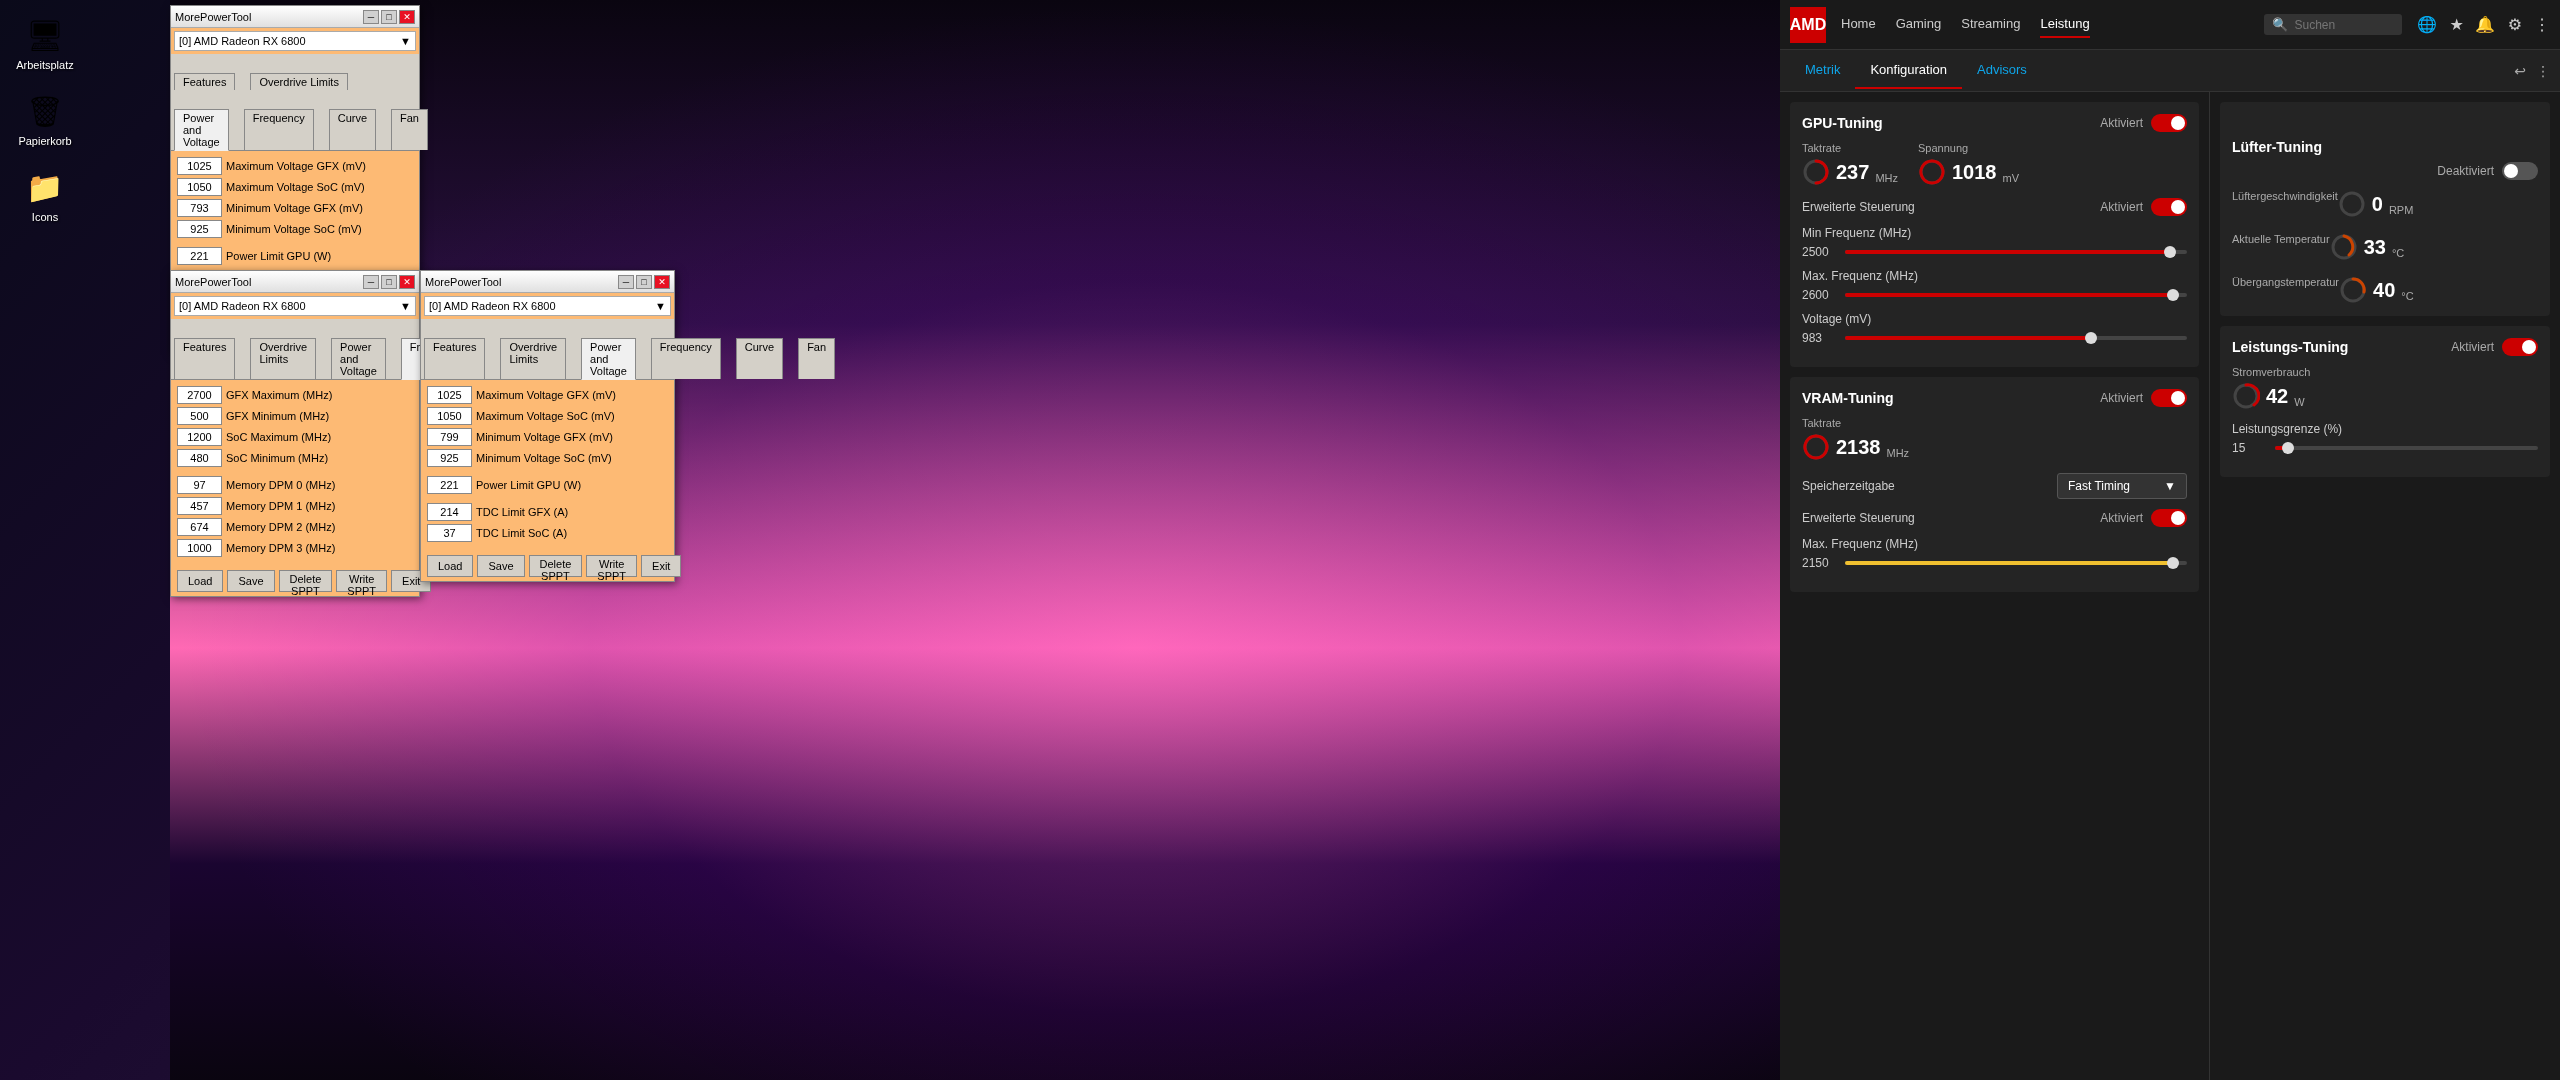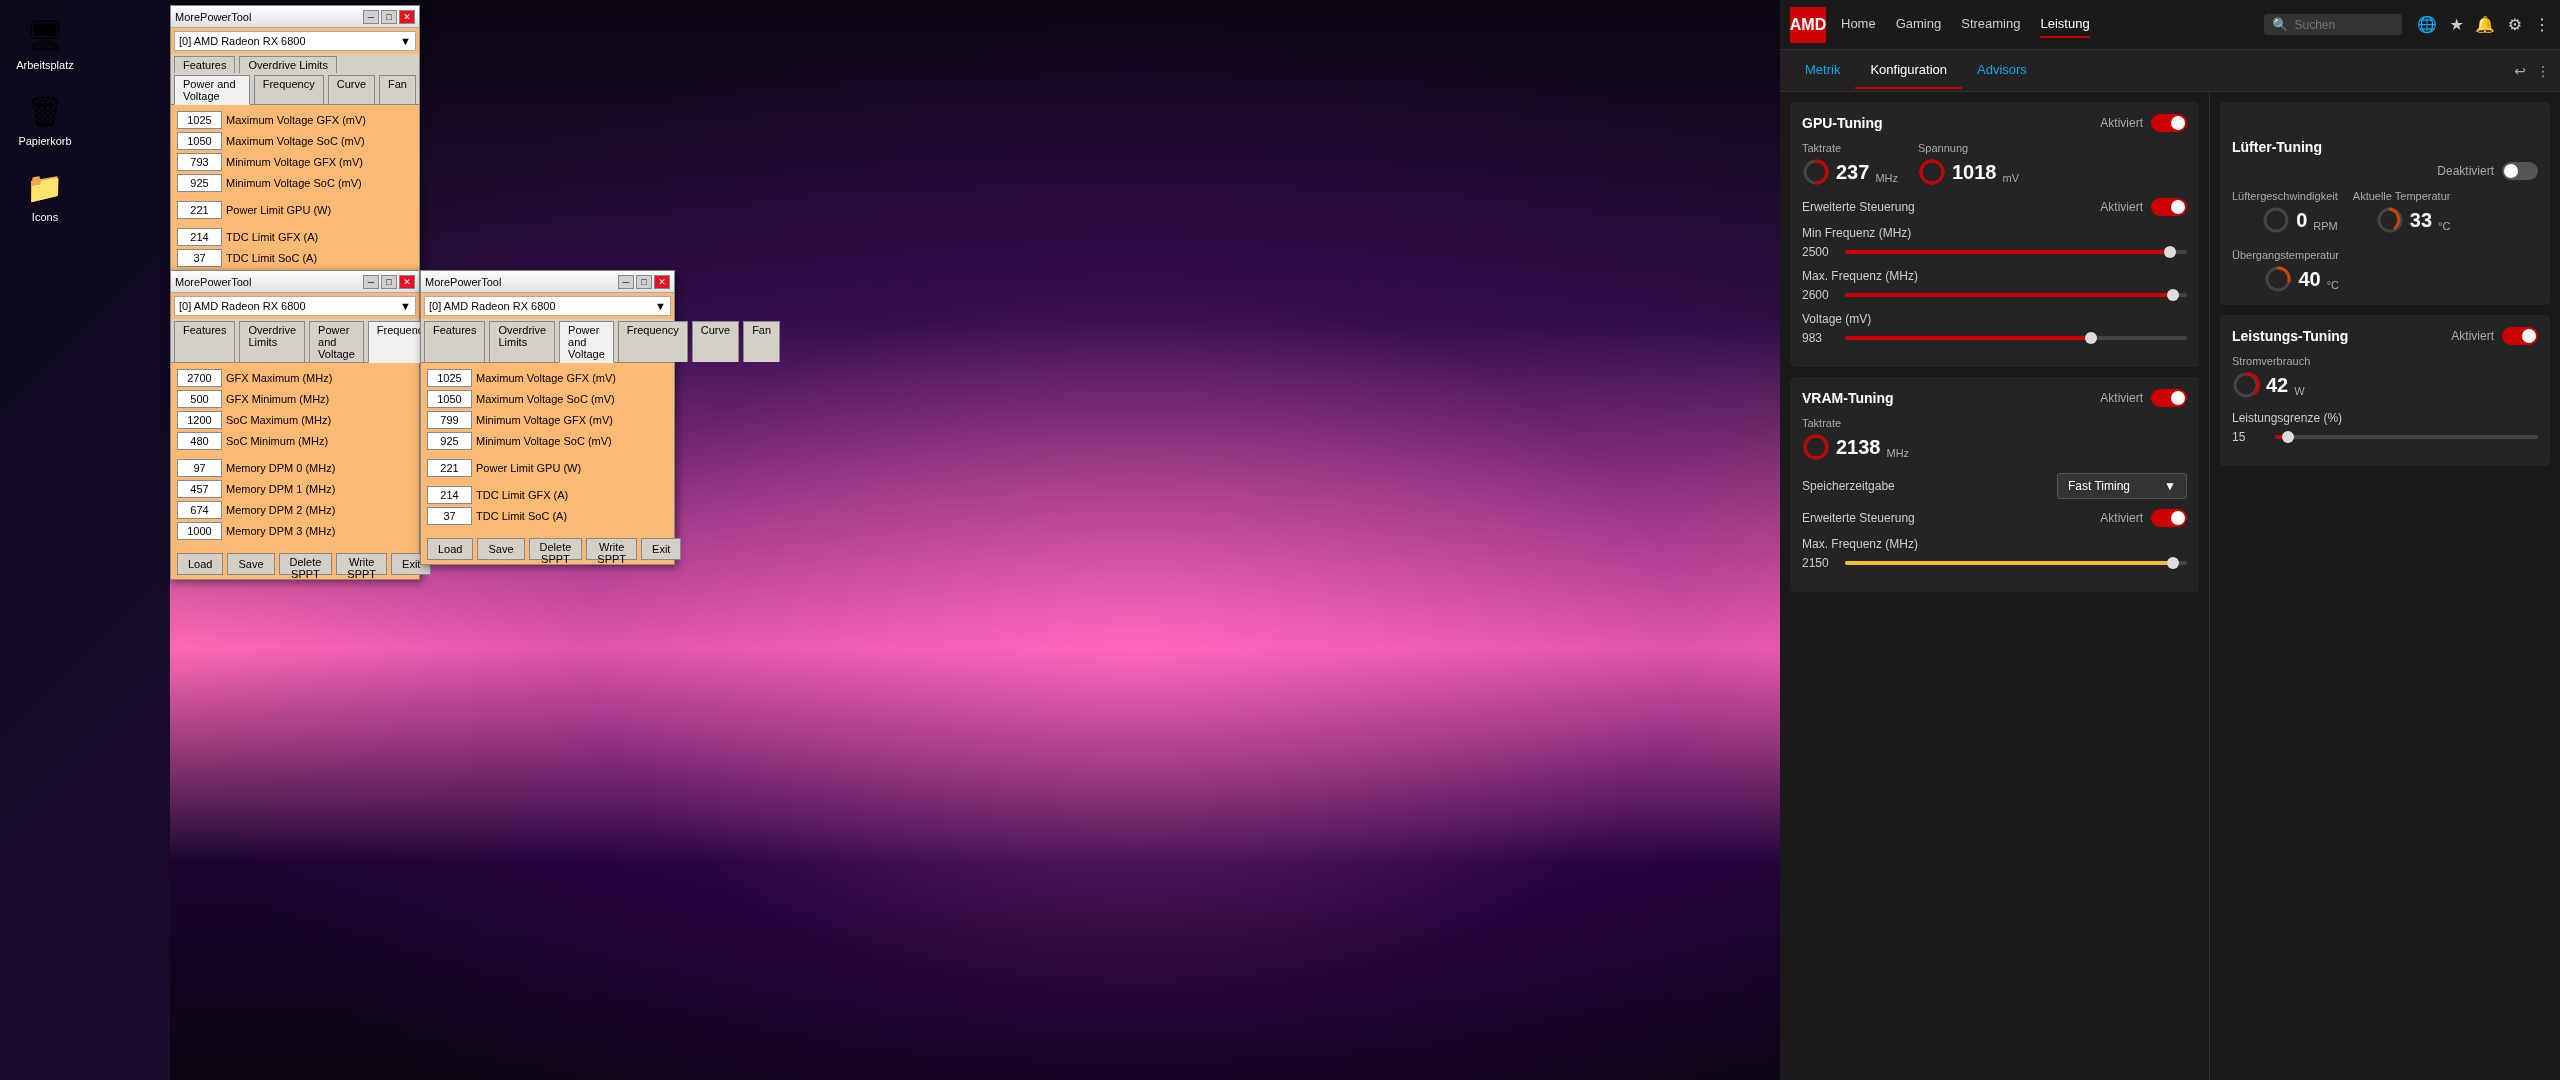--- a/index.html
+++ b/index.html
@@ -123,8 +123,8 @@
 
     .mpt-tabs {
       display: flex;
-      padding: 2px 3px 0;
-      gap: 4px;
+      padding: 19px 3px 0;
+      gap: 15px;
       background: #d4d0c8;
       border-bottom: 1px solid #888;
     }

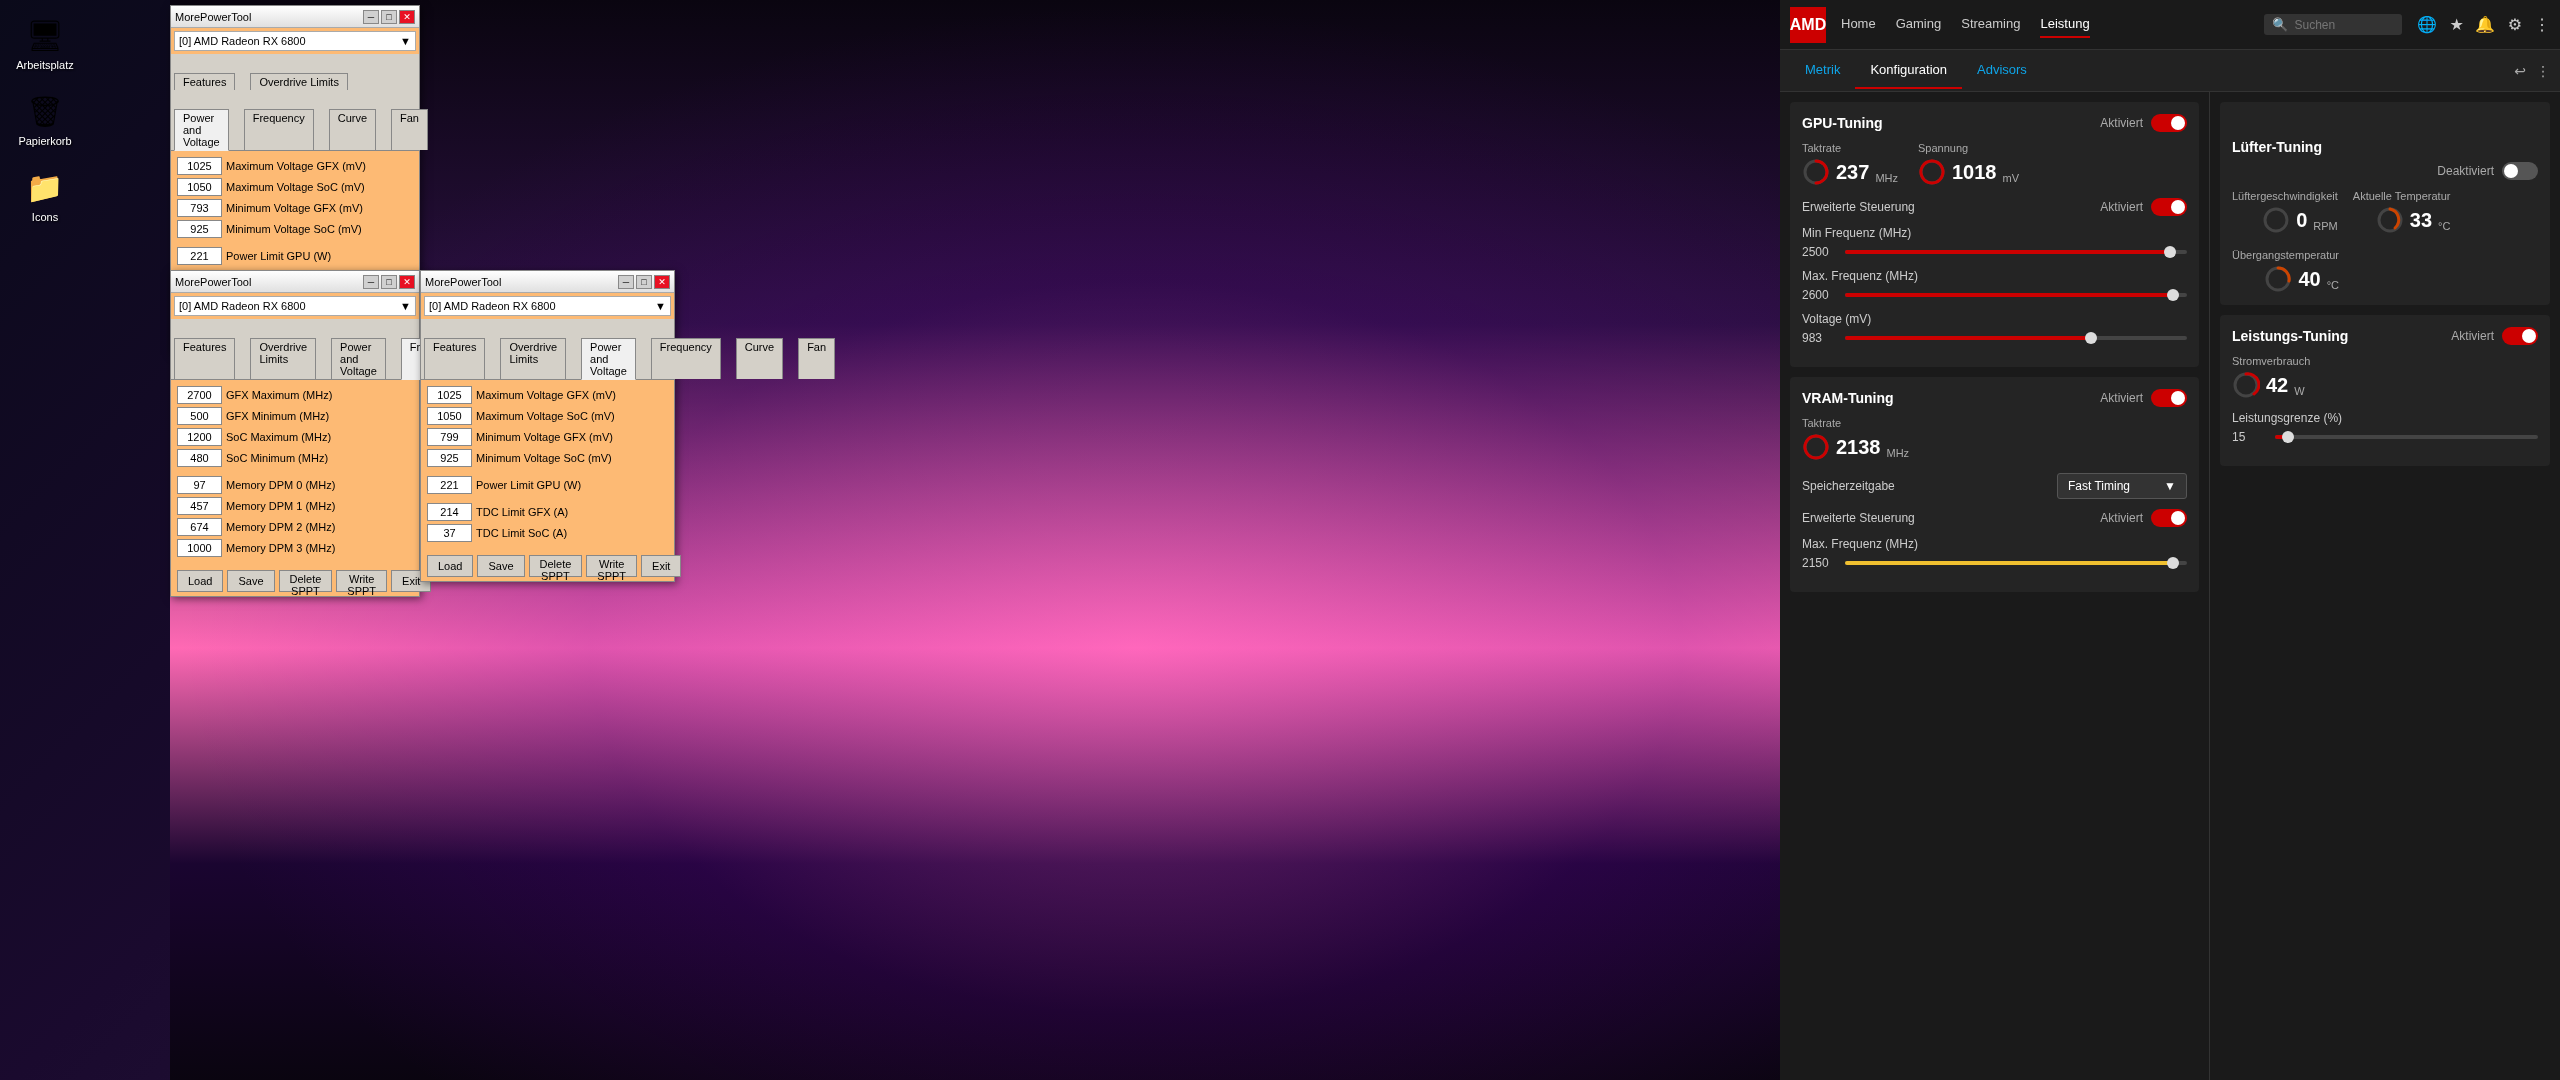--- a/index.html
+++ b/index.html
@@ -449,9 +449,8 @@
     }
     .amd-fan-metric {
       display: flex;
-      flex-direction: column;
+      flex-direction: row;
       min-width: 80px;
-      align-items: flex-end;
     }
 
     

